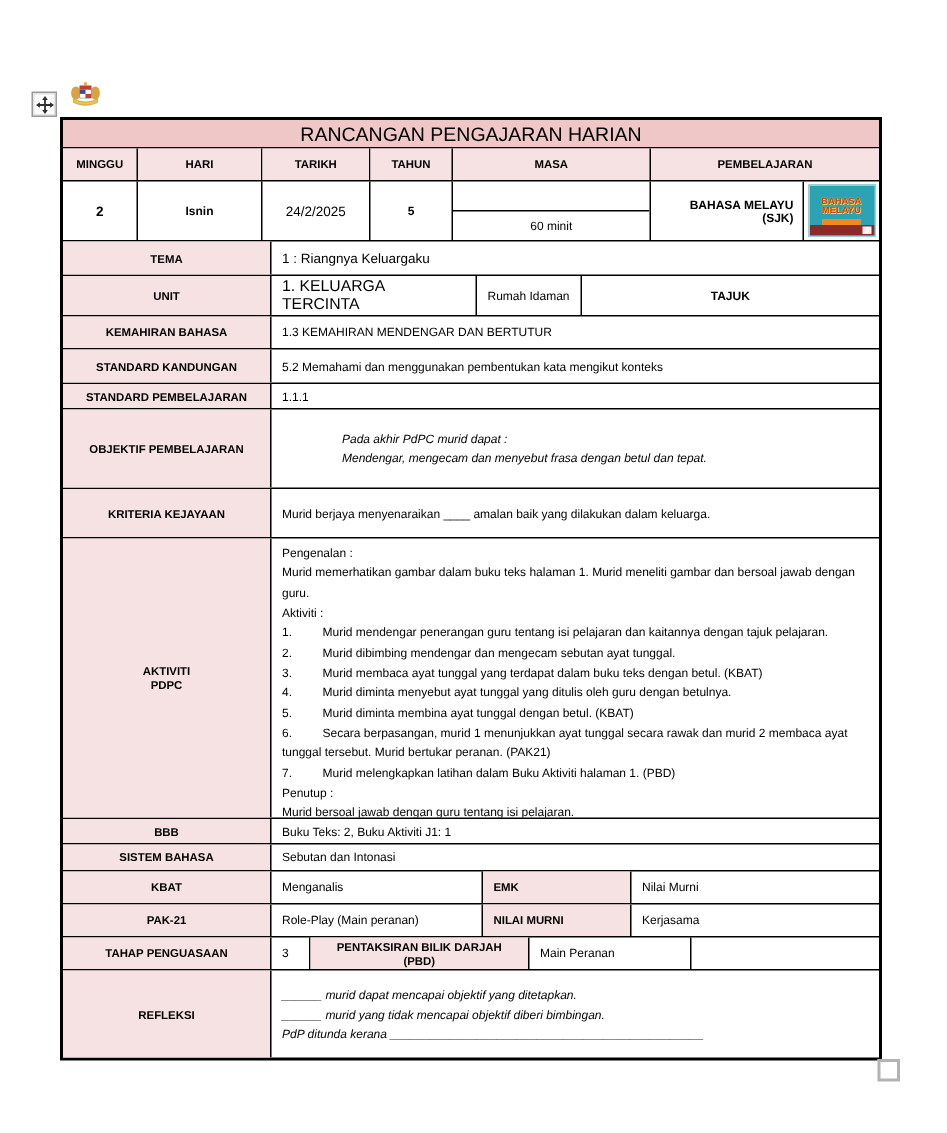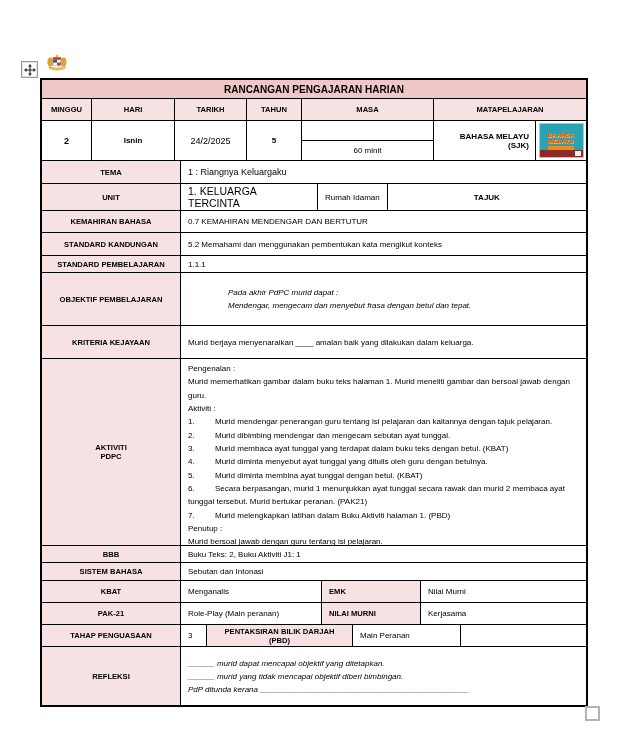--- a/index.html
+++ b/index.html
@@ -39,7 +39,7 @@
   .w-label{width:139px;flex:none;}
 
   .banner{height:19px;}
-  .banner .c{background:var(--pink-dark);font-weight:bold;font-size:10px;justify-content:center;width:100%;}
+  .banner .c{background:var(--pink-dark);font-weight:normal;font-size:13px;justify-content:center;width:100%;}
 
   .r-heads{height:22px;}
   .r-vals{height:40px;}

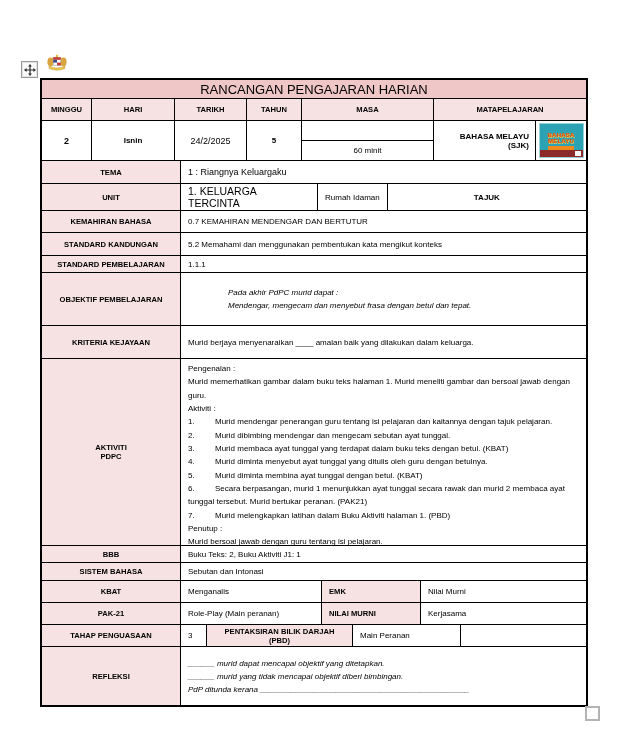--- a/index.html
+++ b/index.html
@@ -126,7 +126,7 @@
       <div class="c lbl cw2">TARIKH</div>
       <div class="c lbl cw3">TAHUN</div>
       <div class="c lbl cw4">MASA</div>
-      <div class="c lbl">MATAPELAJARAN</div>
+      <div class="c lbl">PEMBELAJARAN</div>
     </div>
 
     <div class="row r-vals">

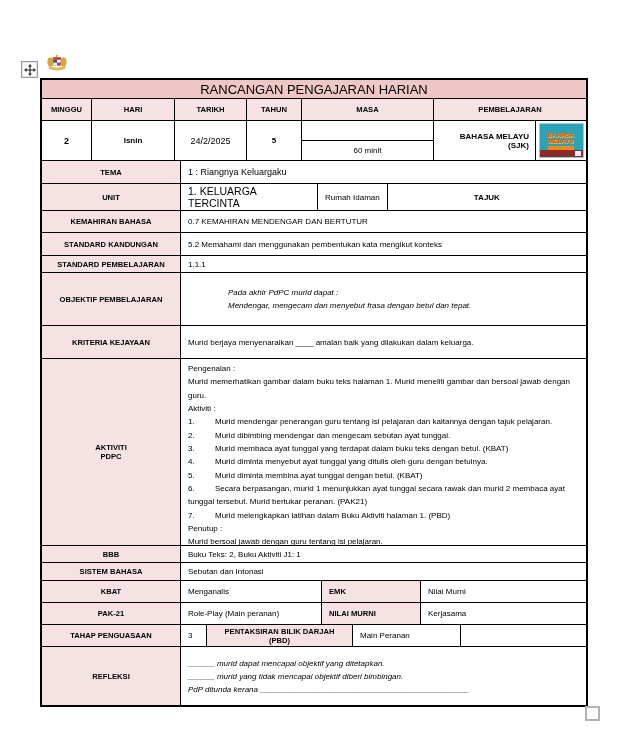--- a/index.html
+++ b/index.html
@@ -166,7 +166,7 @@
 
     <div class="row r-kemahiran">
       <div class="c lbl w-label">KEMAHIRAN BAHASA</div>
-      <div class="c">0.7 KEMAHIRAN MENDENGAR DAN BERTUTUR</div>
+      <div class="c">1.3 KEMAHIRAN MENDENGAR DAN BERTUTUR</div>
     </div>
 
     <div class="row r-kandungan">

